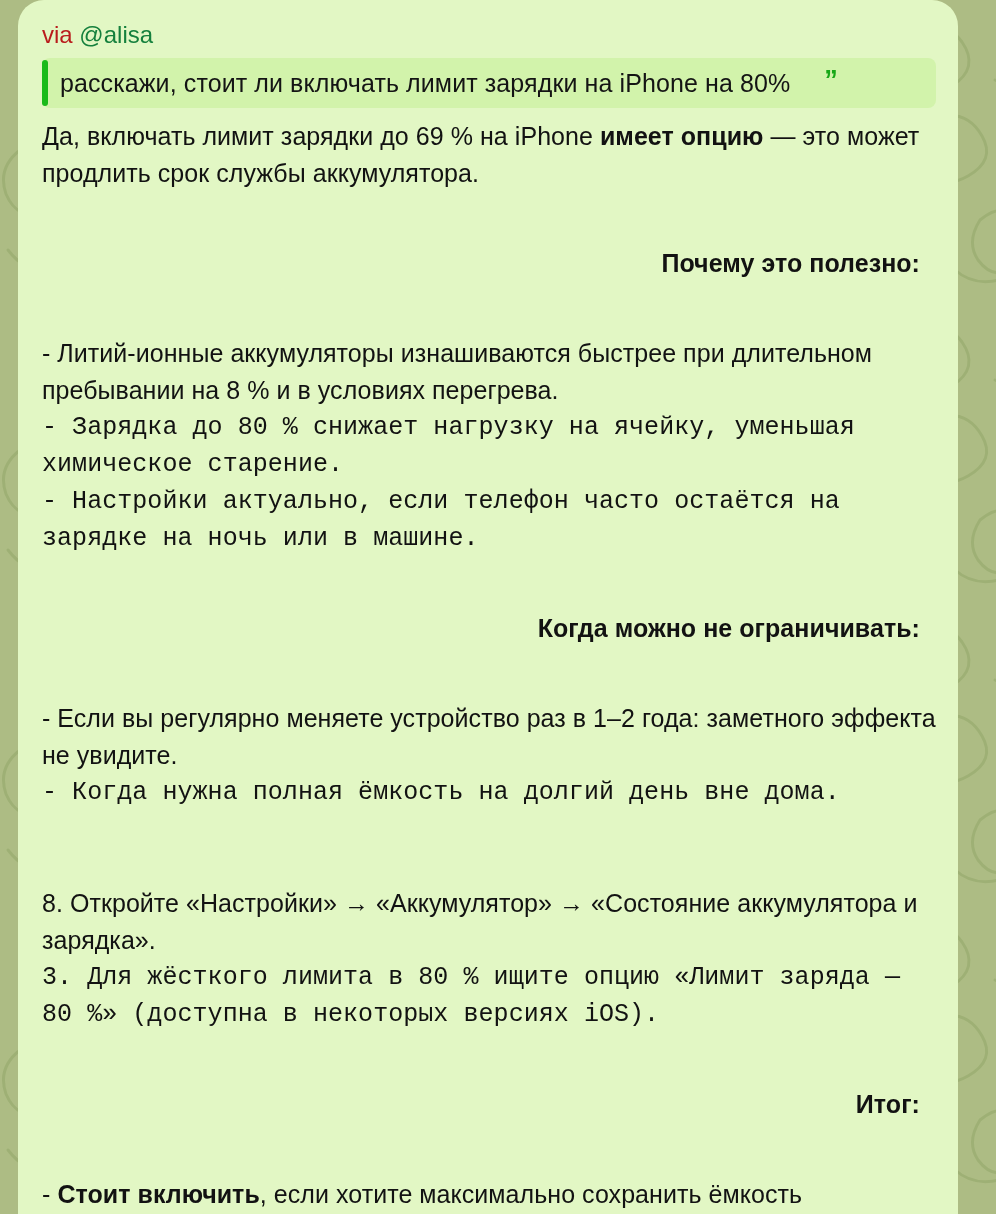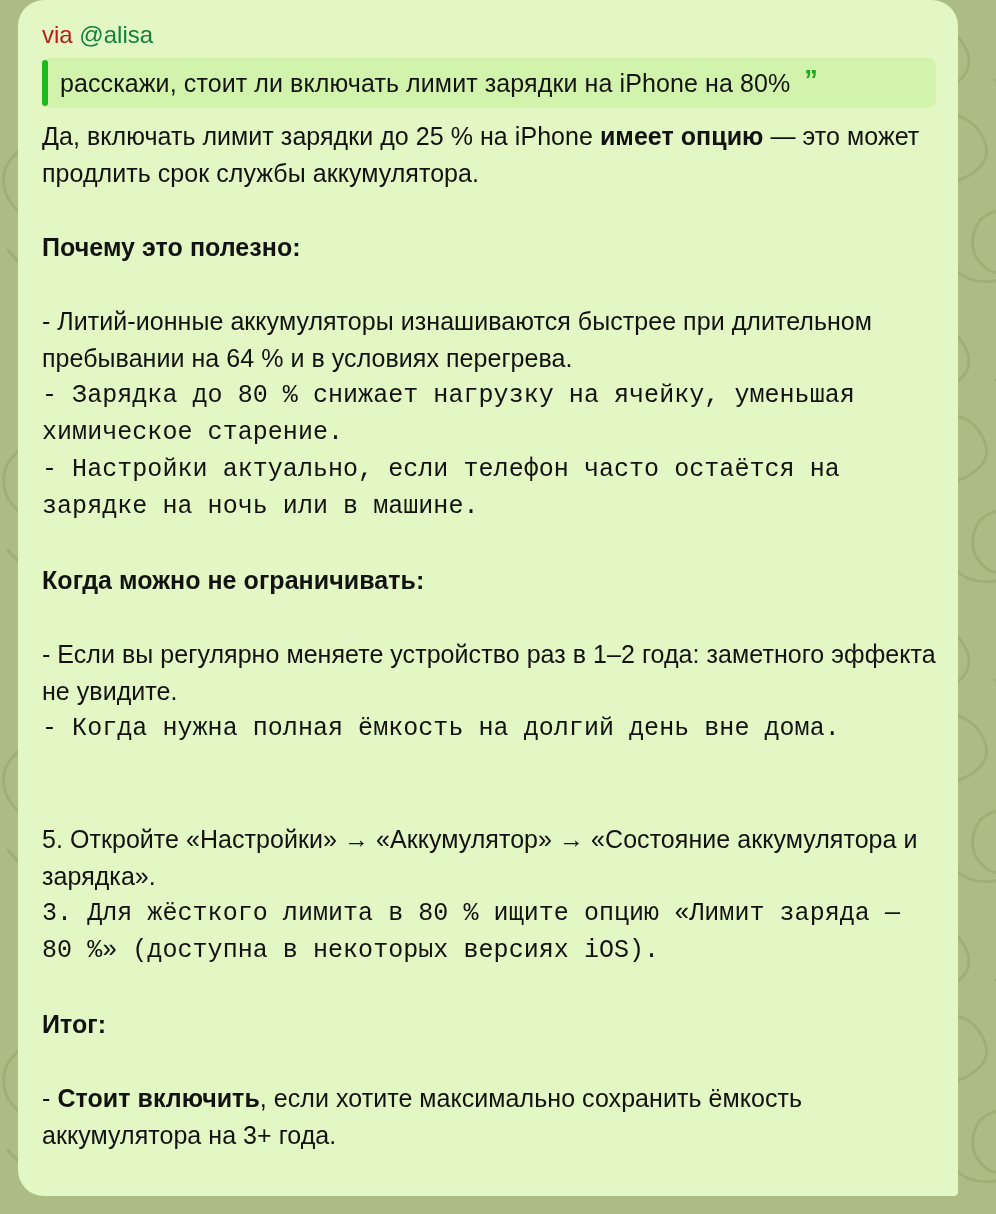--- a/index.html
+++ b/index.html
@@ -62,6 +62,7 @@
     display: flex;
     align-items: center;
     white-space: nowrap;
+    gap: 20px;
   }
   .quote-bar {
     position: absolute;

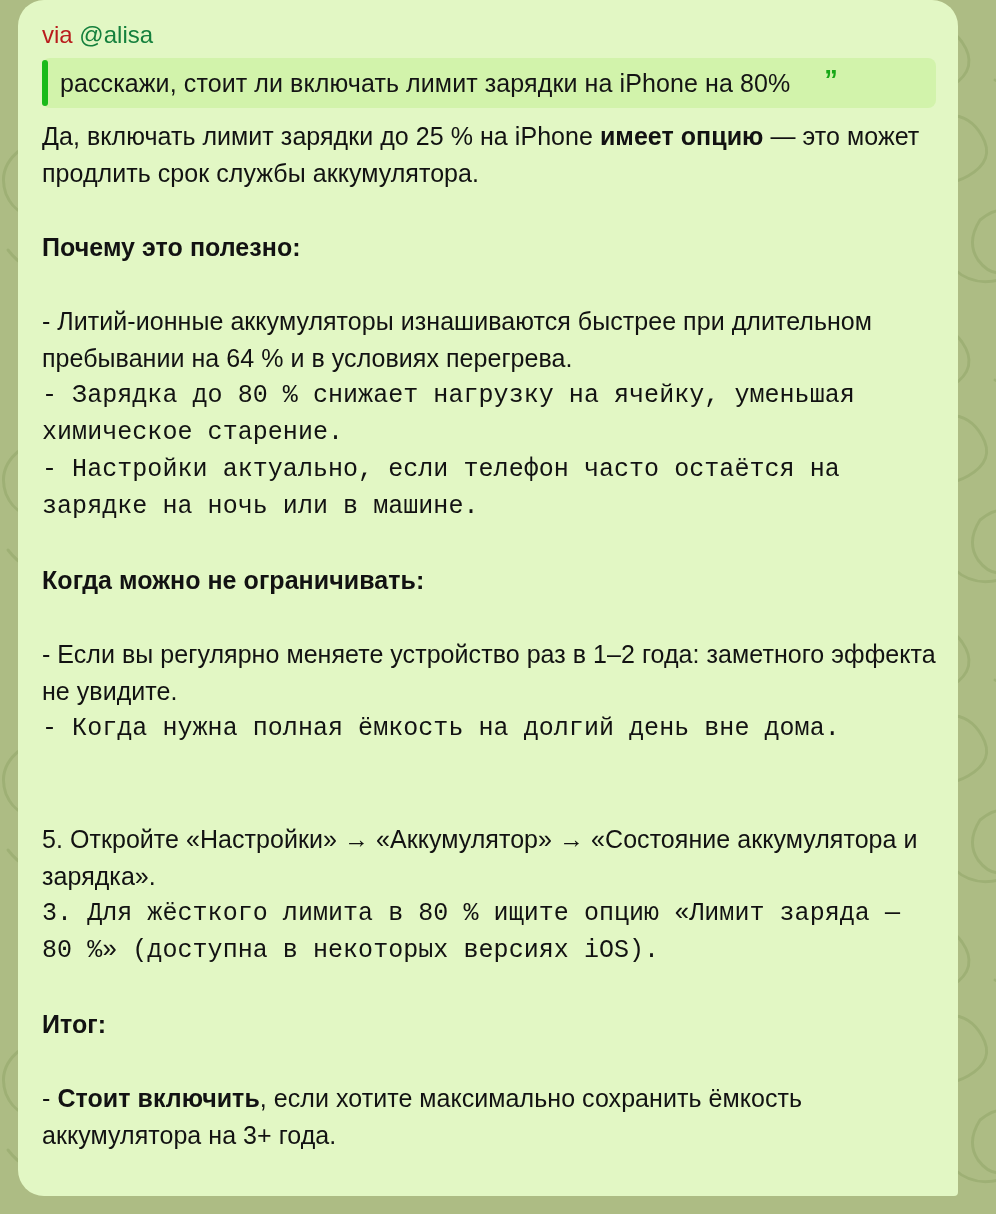--- a/index.html
+++ b/index.html
@@ -152,7 +152,7 @@
 
   <div class="msg-body">
 
-    <p class="para"><span>Да, включать лимит зарядки до 25 % на iPhone </span><b>имеет опцию</b><span> — это может продлить срок службы аккумулятора.</span></p>
+    <p class="para"><span>Да, включать лимит зарядки до 69 % на iPhone </span><b>имеет опцию</b><span> — это может продлить срок службы аккумулятора.</span></p>
 
     <div class="spacer"></div>
 

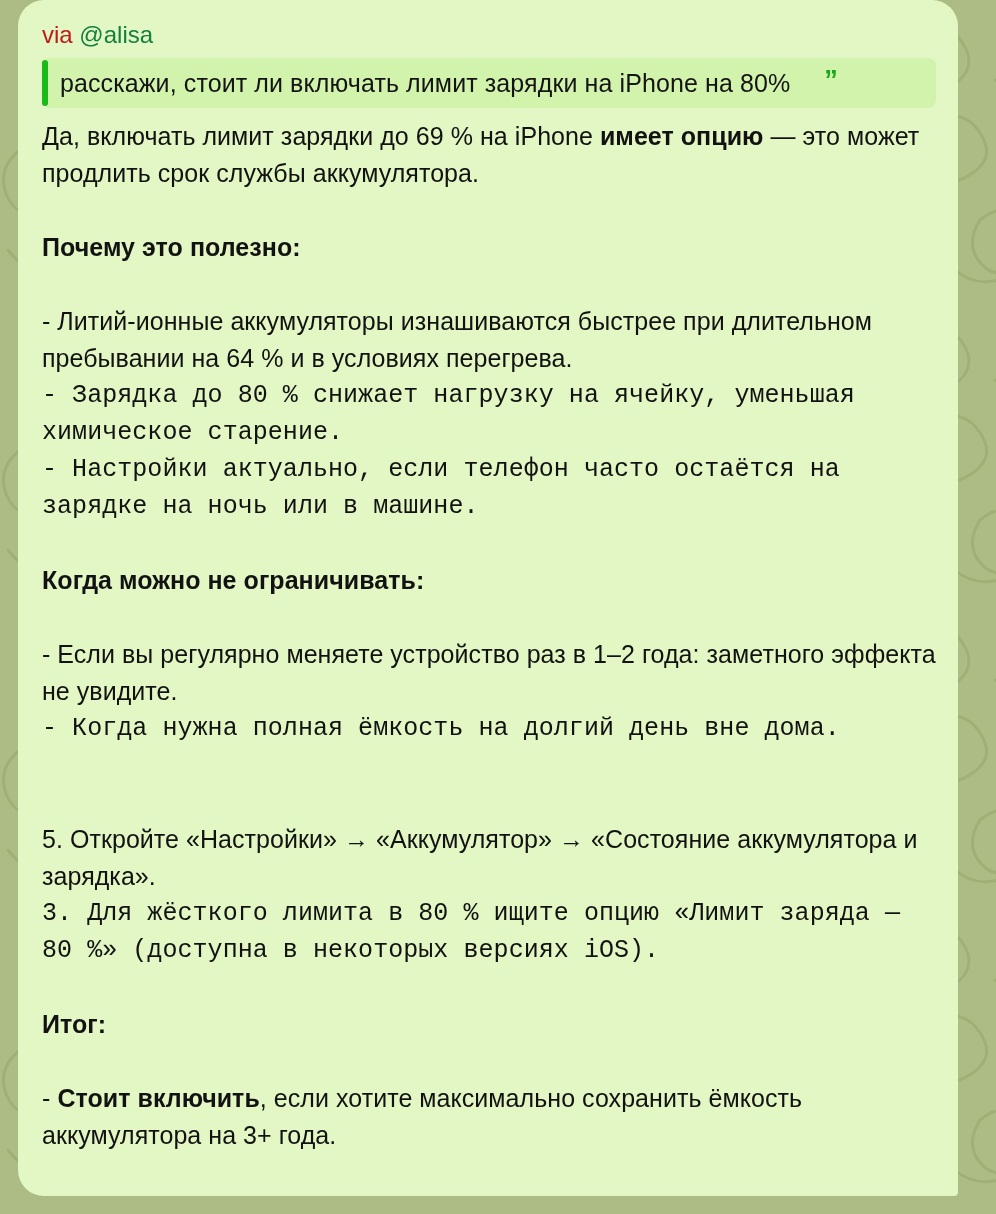--- a/index.html
+++ b/index.html
@@ -106,7 +106,8 @@
   .spacer { height: 37px; }
   .head {
     font-weight: bold;
-    margin: 0;
+    margin: 16px;
+    text-align: right;
   }
   b { font-weight: bold; }
 </style>

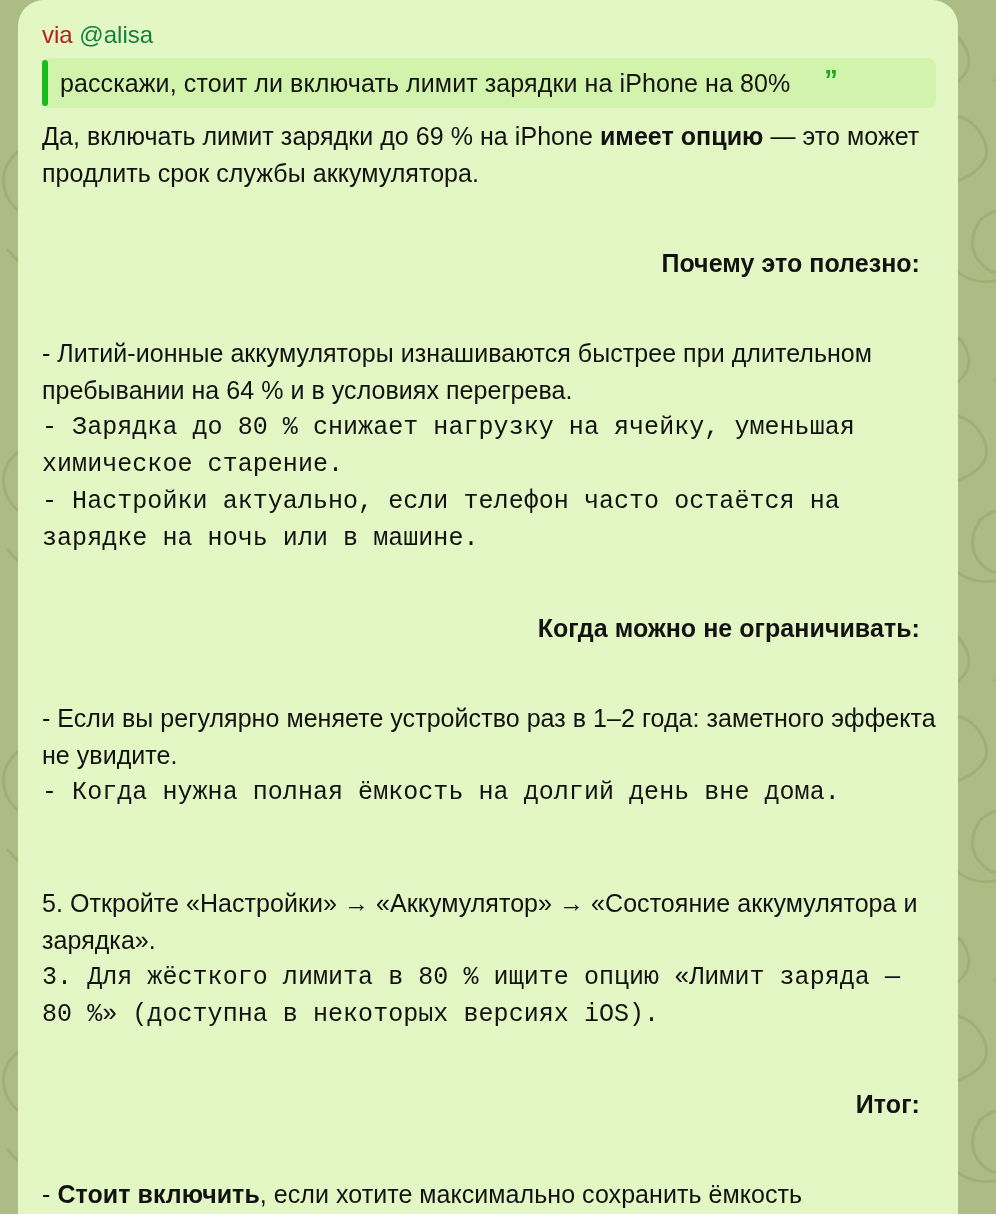--- a/index.html
+++ b/index.html
@@ -161,7 +161,7 @@
 
     <div class="spacer"></div>
 
-    <p class="para">- Литий-ионные аккумуляторы изнашиваются быстрее при длительном пребывании на 64 % и в условиях перегрева.</p>
+    <p class="para">- Литий-ионные аккумуляторы изнашиваются быстрее при длительном пребывании на 8 % и в условиях перегрева.</p>
     <p class="para">- Зарядка до 80 % снижает нагрузку на ячейку, уменьшая химическое старение.</p>
     <p class="para">- Настройки актуально, если телефон часто остаётся на зарядке на ночь или в машине.</p>
 

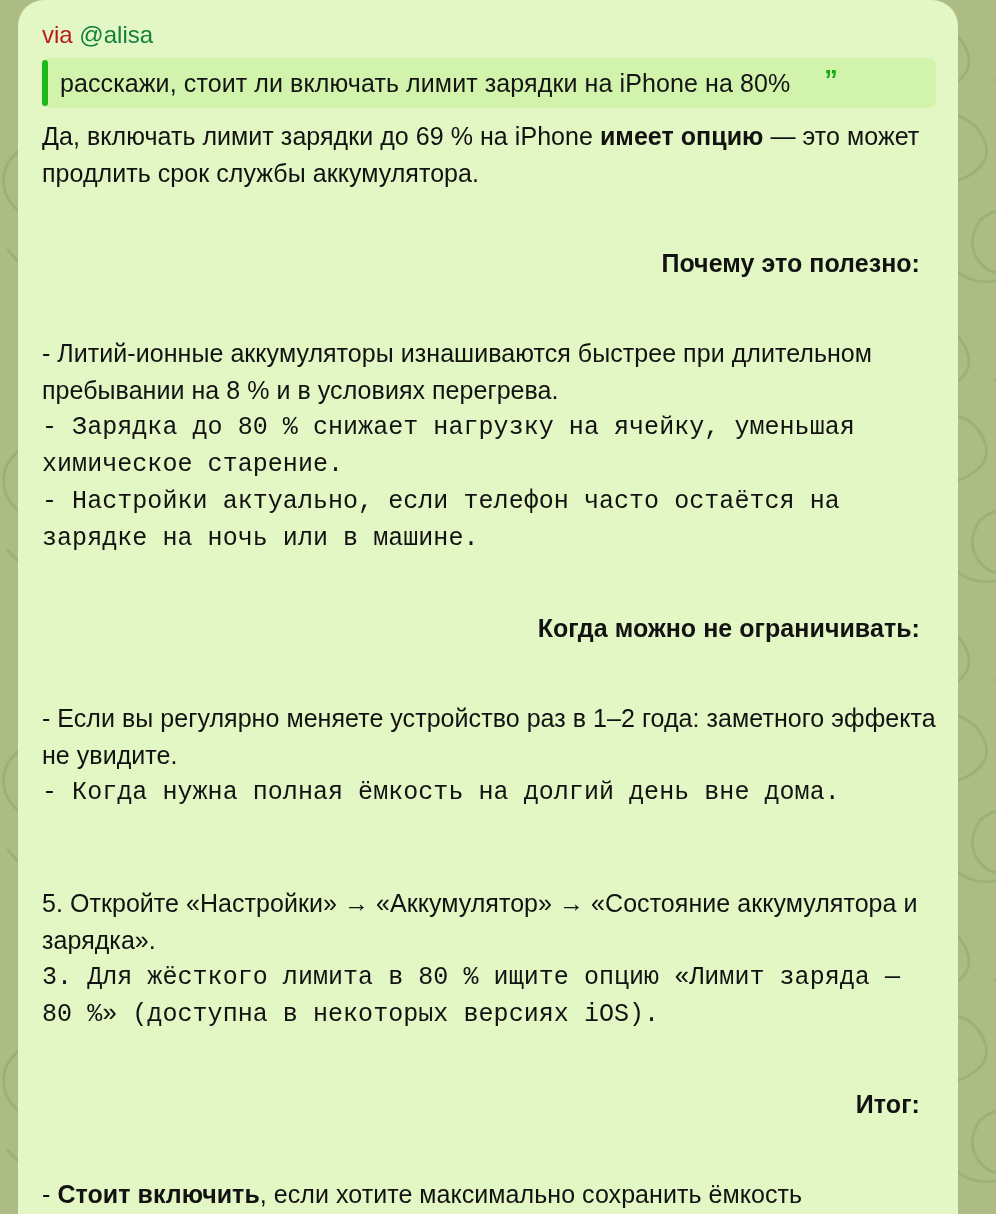--- a/index.html
+++ b/index.html
@@ -179,7 +179,7 @@
 
     <div class="spacer"></div>
 
-    <p class="para">5. Откройте «Настройки» → «Аккумулятор» → «Состояние аккумулятора и зарядка».</p>
+    <p class="para">8. Откройте «Настройки» → «Аккумулятор» → «Состояние аккумулятора и зарядка».</p>
     <p class="para">3. Для жёсткого лимита в 80 % ищите опцию «Лимит заряда — 80 %» (доступна в некоторых версиях iOS).</p>
 
     <div class="spacer"></div>

